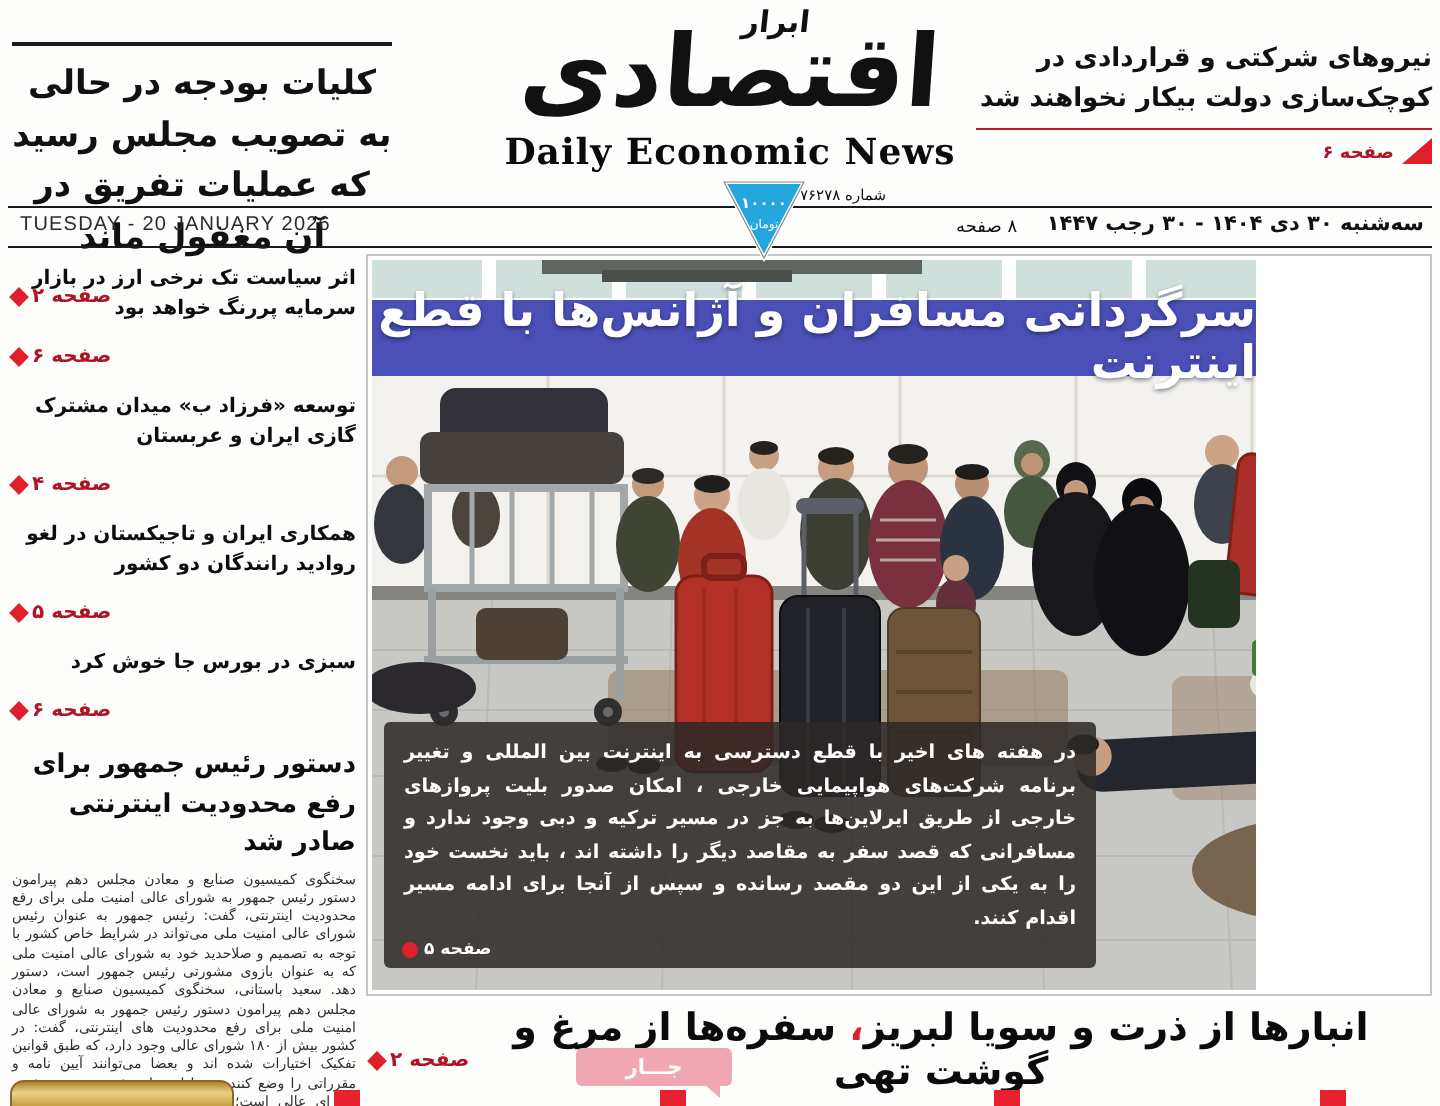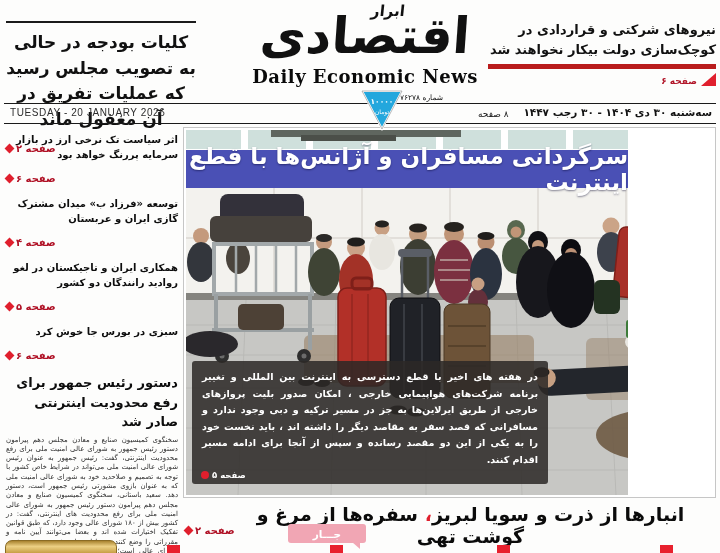--- a/index.html
+++ b/index.html
@@ -12,7 +12,7 @@
 
   
   .hdr-right{position:absolute;left:488px;top:20px;width:228px;text-align:right;direction:rtl;}
-  .hdr-right .h1{font-size:13px;font-weight:bold;line-height:1.5;padding-bottom:5px;border-bottom:5px solid #b91c1c;}
+  .hdr-right .h1{font-size:13px;font-weight:bold;line-height:1.5;padding-bottom:5px;border-bottom:1px solid #b91c1c;}
   .hdr-right .h2{font-size:13px;font-weight:bold;line-height:1.45;padding-top:5px;}
   .hdr-right .mark{margin-top:4px;margin-left:40px;display:flex;justify-content:flex-start;align-items:flex-end;gap:4px;direction:rtl;}
   .tri{width:0;height:0;border-bottom:13px solid #e01f2d;border-left:15px solid transparent;}

